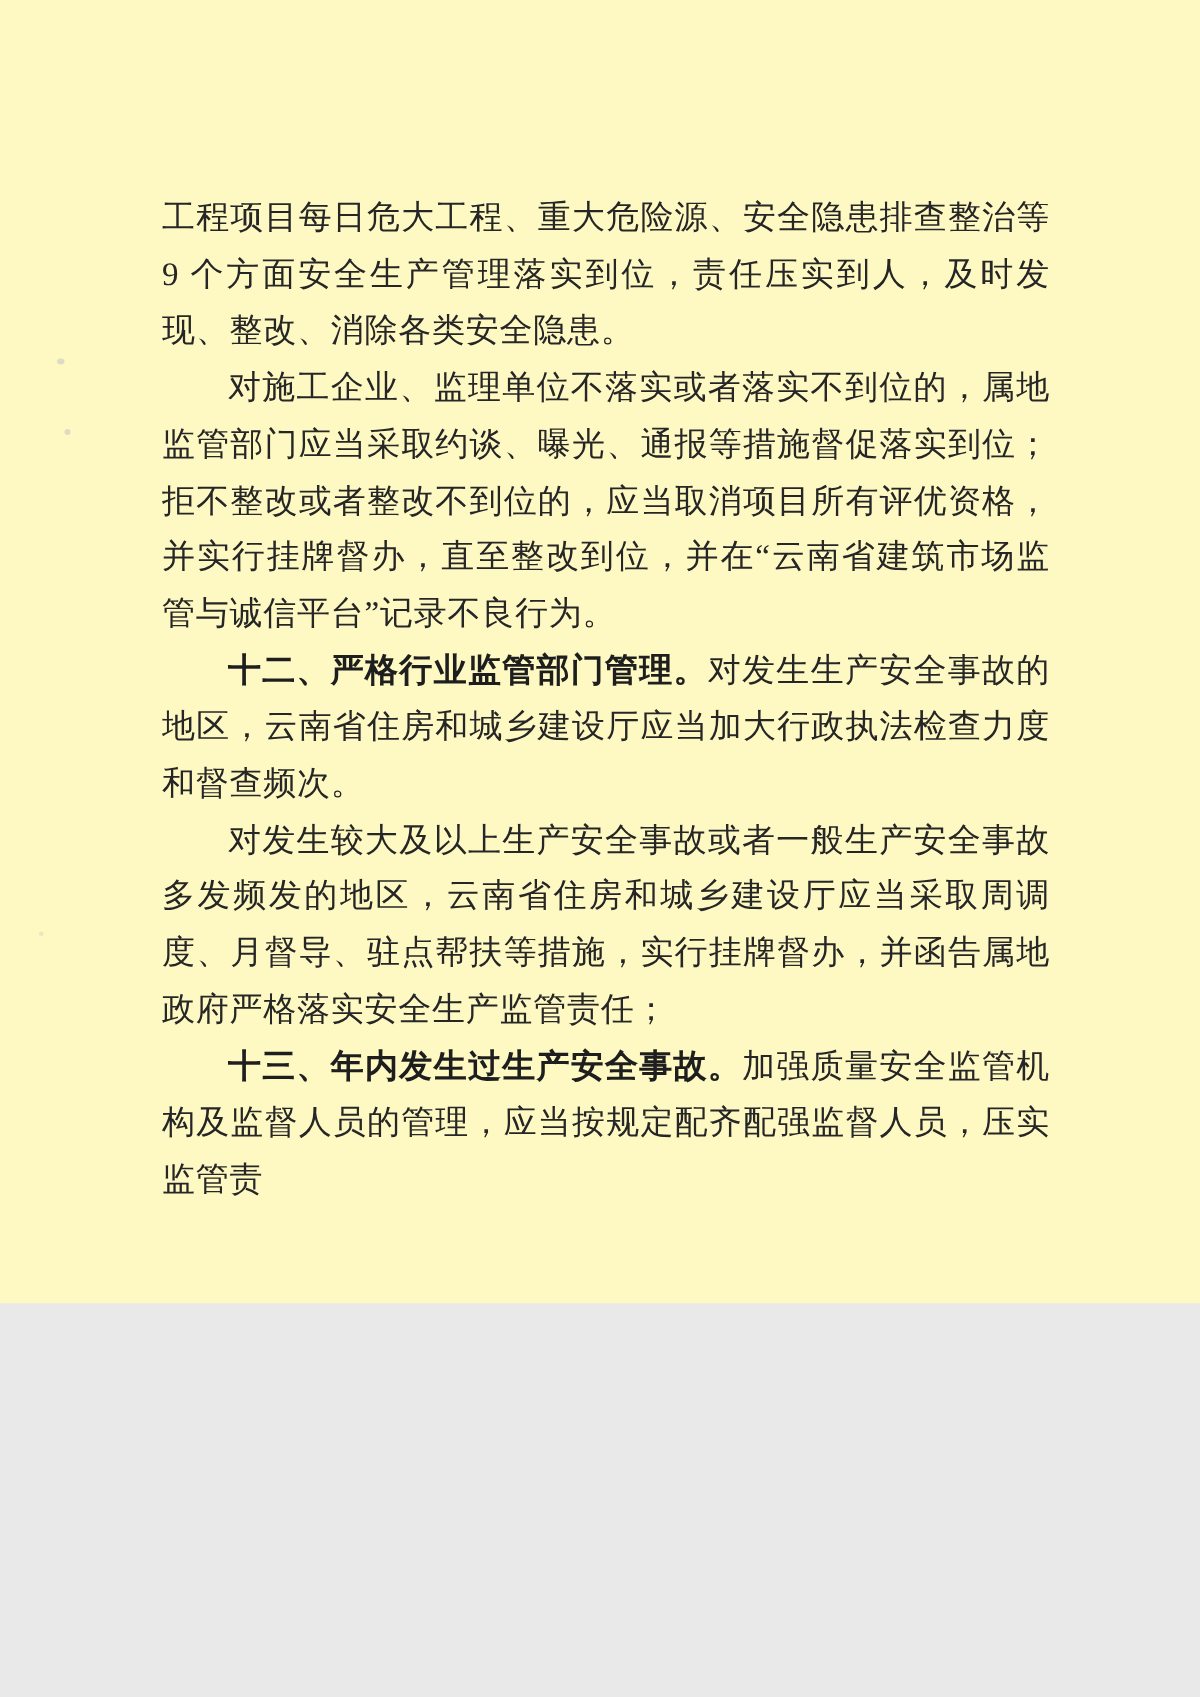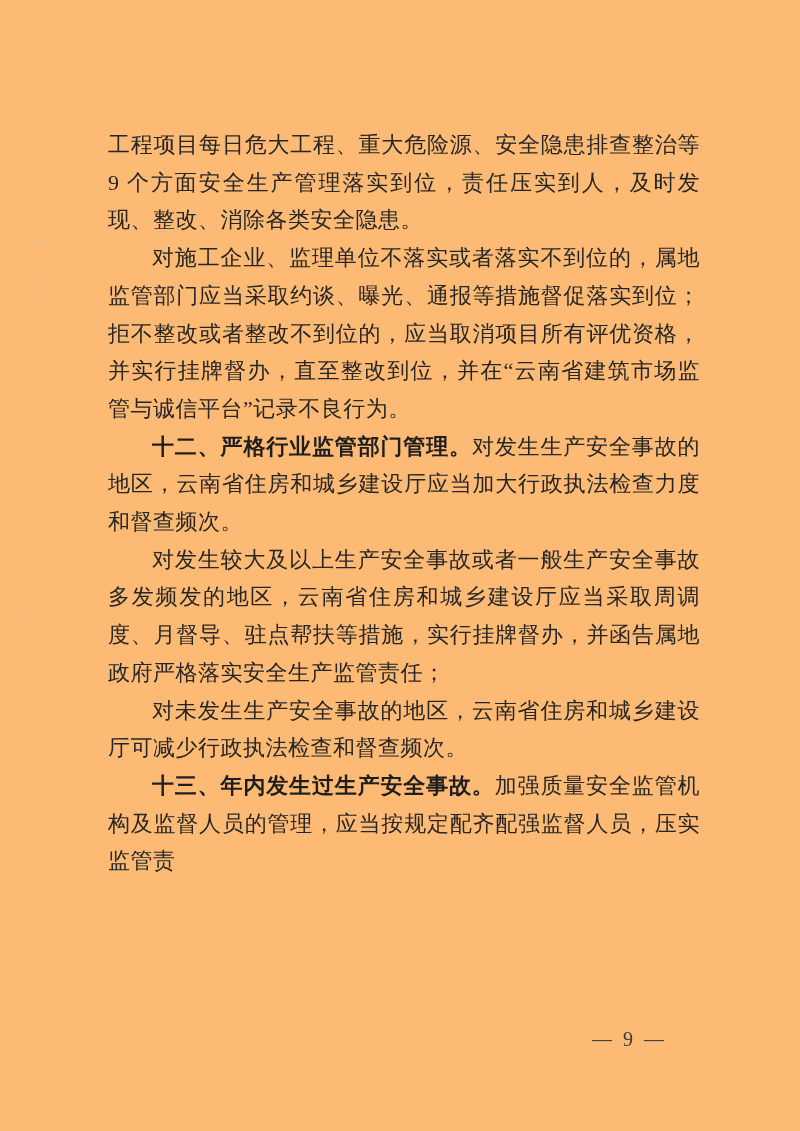--- a/index.html
+++ b/index.html
@@ -6,9 +6,9 @@
   .page {
     position: relative;
     width: 800px;
-    height: 1131px;
+    height: 869px;
     margin: 0 auto;
-    background: #fdba74;
+    background: #fef9c3;
     overflow: hidden;
     font-family: "Liberation Serif", serif;
   }

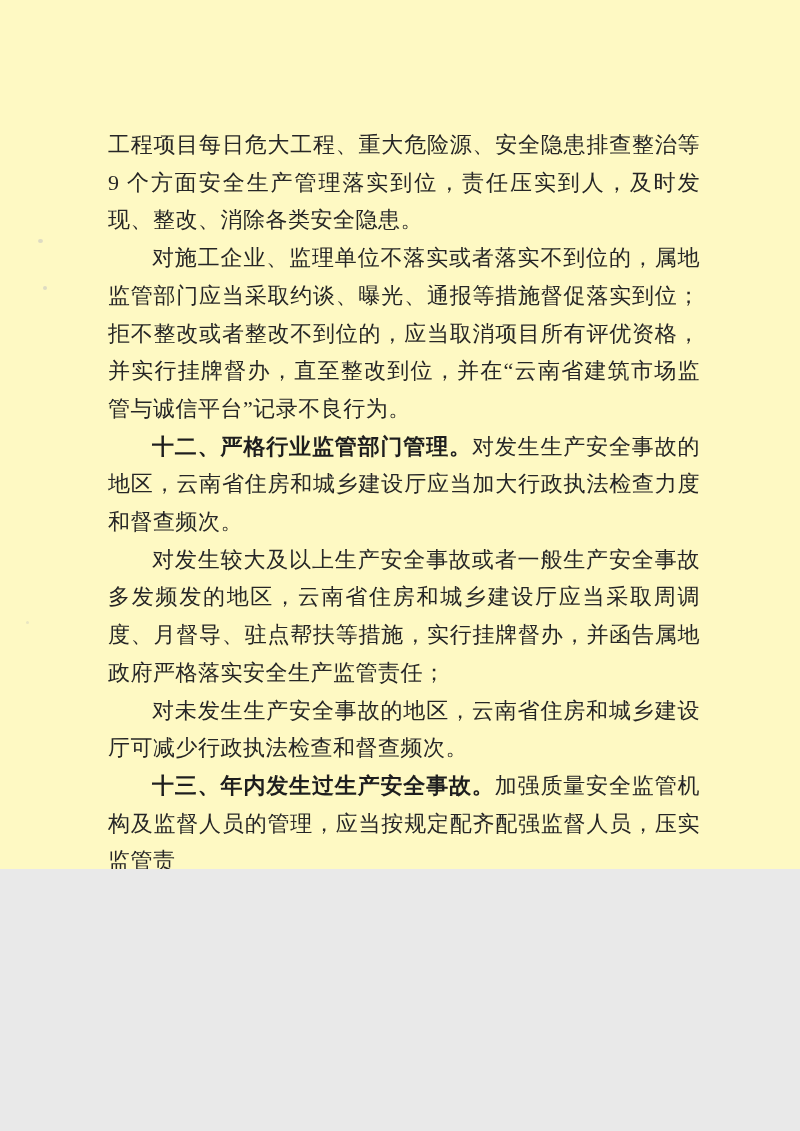--- a/index.html
+++ b/index.html
@@ -73,7 +73,6 @@
 
     <p><span class="lead"></span><span>对发生较大及以上生产安全事故或者一般生产安全事故多发频发的地区，云南省住房和城乡建设厅应当采取周调度、月督导、驻点帮扶等措施，实行挂牌督办，并函告属地政府严格落实安全生产监管责任；</span></p>
 
-    <p><span class="lead"></span><span>对未发生生产安全事故的地区，云南省住房和城乡建设厅可减少行政执法检查和督查频次。</span></p>
 
 
     <p><span class="lead">十三、年内发生过生产安全事故。</span><span>加强质量安全监管机构及监督人员的管理，应当按规定配齐配强监督人员，压实监管责</span></p>

